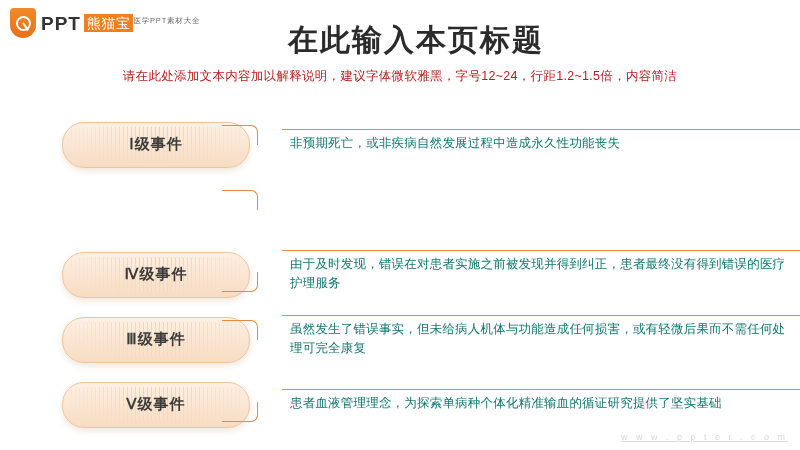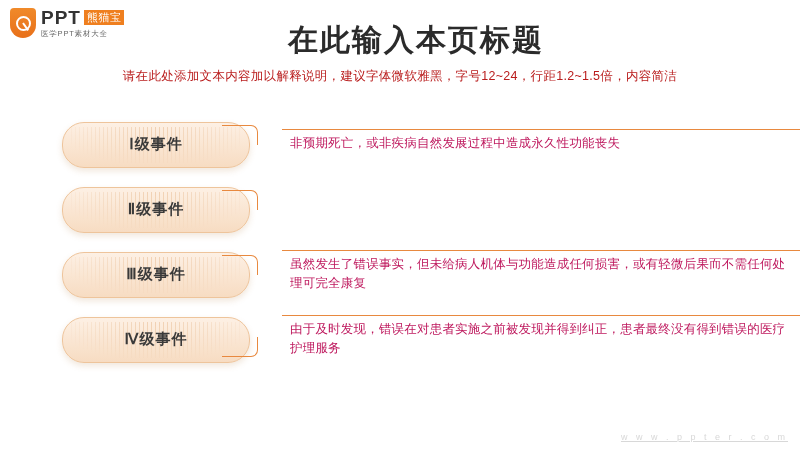--- a/index.html
+++ b/index.html
@@ -56,7 +56,7 @@
   }
   .logo-text-wrap {
     display: flex;
-    flex-direction: column;
+    flex-direction: row;
     line-height: 1;
   }
   .logo-main-row {

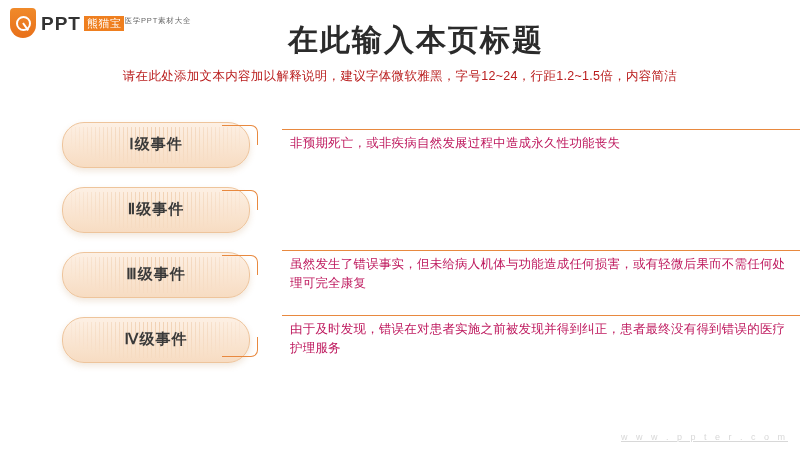--- a/index.html
+++ b/index.html
@@ -74,7 +74,7 @@
   .logo-tag {
     background: #ef7f1f;
     color: #ffffff;
-    font-size: 11px;
+    font-size: 14px;
     padding: 2px 3px;
     border-radius: 0;
     letter-spacing: 0.5px;

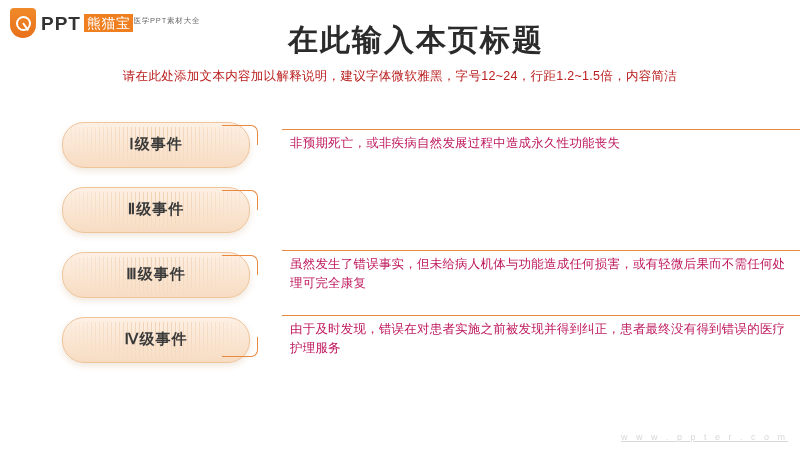--- a/index.html
+++ b/index.html
@@ -206,7 +206,7 @@
   }
   .text-block .line {
     font-size: 12.5px;
-    color: #be185d;
+    color: #0f766e;
     line-height: 1.55;
     letter-spacing: 0.2px;
   }

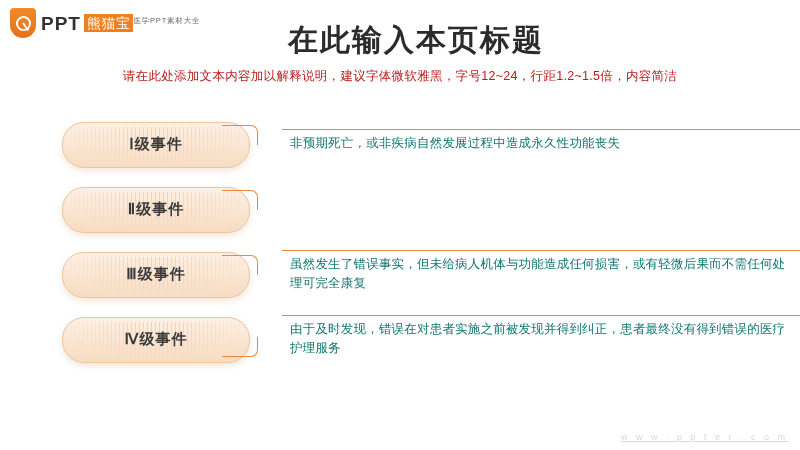--- a/index.html
+++ b/index.html
@@ -255,12 +255,6 @@
   </div>
 
   <div class="row">
-    <div class="capsule-wrap">
-      <div class="capsule">
-        <div class="stripes"></div>
-        <span class="capsule-label">Ⅱ级事件</span>
-      </div>
-    </div>
     <div class="connector down"></div>
   </div>
 

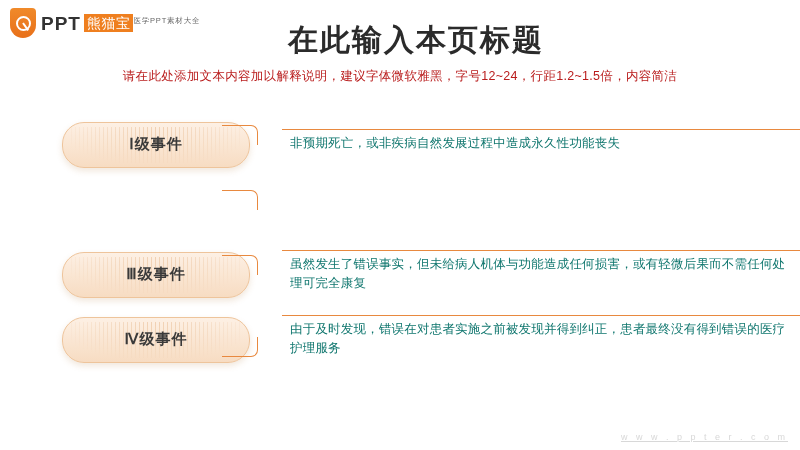--- a/index.html
+++ b/index.html
@@ -262,6 +262,19 @@
     <div class="capsule-wrap">
       <div class="capsule">
         <div class="stripes"></div>
+        <span class="capsule-label">Ⅳ级事件</span>
+      </div>
+    </div>
+    <div class="connector up"></div>
+    <div class="text-block">
+      <div class="line">由于及时发现，错误在对患者实施之前被发现并得到纠正，患者最终没有得到错误的医疗护理服务</div>
+    </div>
+  </div>
+
+  <div class="row">
+    <div class="capsule-wrap">
+      <div class="capsule">
+        <div class="stripes"></div>
         <span class="capsule-label">Ⅲ级事件</span>
       </div>
     </div>
@@ -271,19 +284,6 @@
     </div>
   </div>
 
-  <div class="row">
-    <div class="capsule-wrap">
-      <div class="capsule">
-        <div class="stripes"></div>
-        <span class="capsule-label">Ⅳ级事件</span>
-      </div>
-    </div>
-    <div class="connector up"></div>
-    <div class="text-block">
-      <div class="line">由于及时发现，错误在对患者实施之前被发现并得到纠正，患者最终没有得到错误的医疗护理服务</div>
-    </div>
-  </div>
-
 
 </div>
 

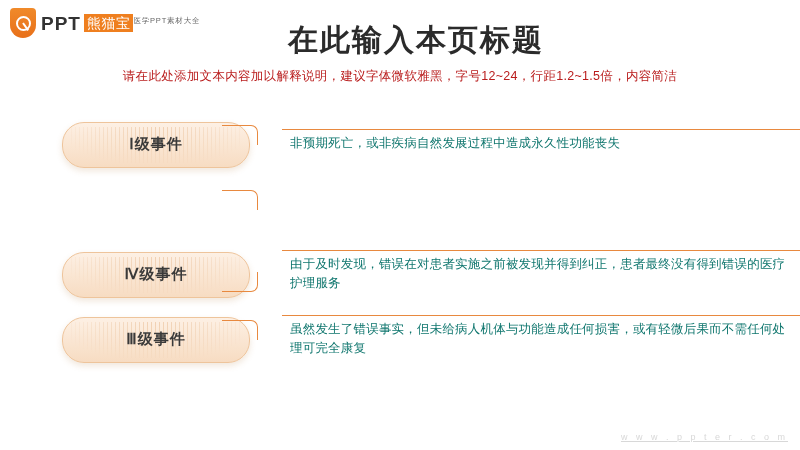--- a/index.html
+++ b/index.html
@@ -284,6 +284,18 @@
     </div>
   </div>
 
+  <div class="row">
+    <div class="capsule-wrap">
+      <div class="capsule">
+        <div class="stripes"></div>
+        <span class="capsule-label">Ⅴ级事件</span>
+      </div>
+    </div>
+    <div class="connector up"></div>
+    <div class="text-block">
+      <div class="line">患者血液管理理念，为探索单病种个体化精准输血的循证研究提供了坚实基础</div>
+    </div>
+  </div>
 
 </div>
 

